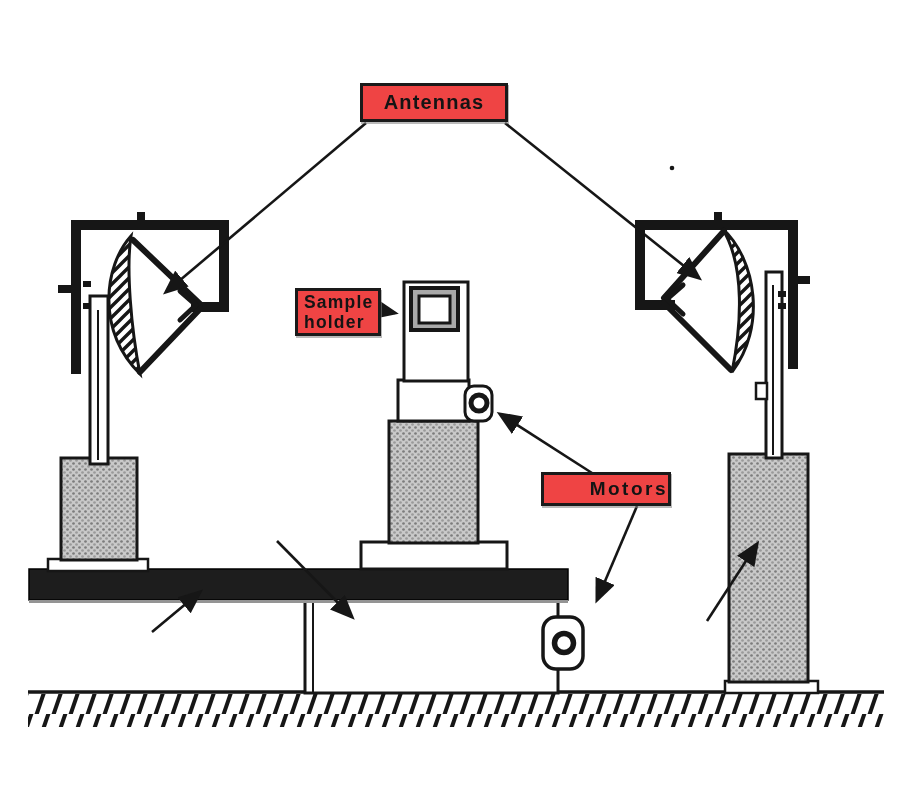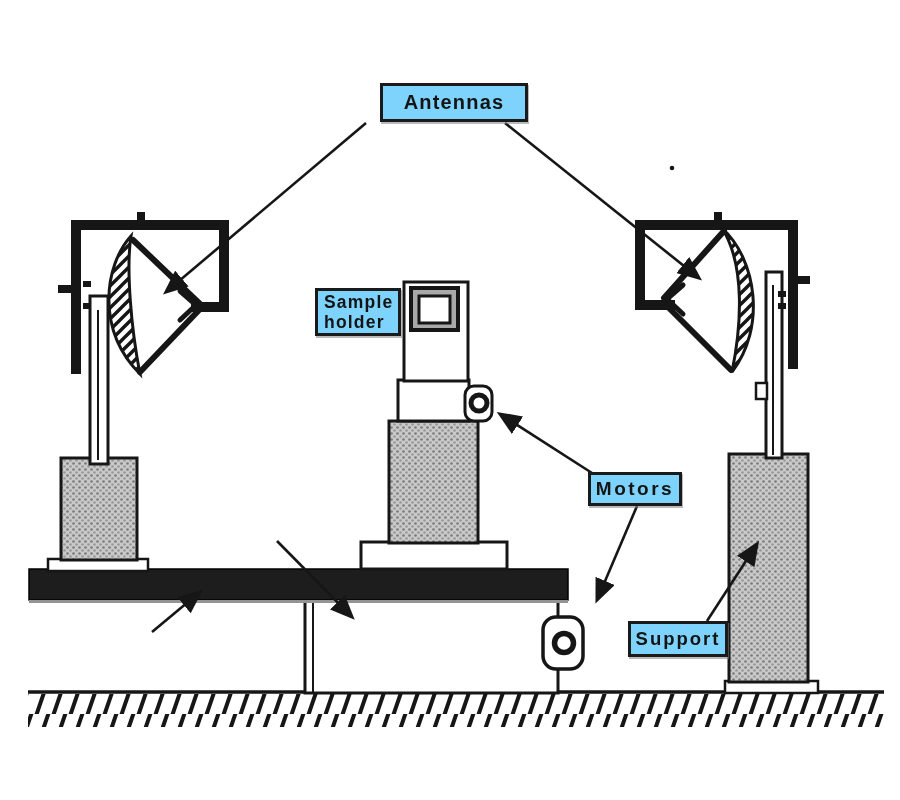--- a/index.html
+++ b/index.html
@@ -9,12 +9,11 @@
   }
   #stage svg{position:absolute;left:0;top:0;}
   .lbl{
-    position:absolute;box-sizing:border-box;background:#7dd3fc;
+    position:absolute;box-sizing:border-box;background:#ef4444;
     border:3px solid #1a1a1a;color:#141414;font-weight:bold;
     display:flex;align-items:center;justify-content:center;
     letter-spacing:1.2px;box-shadow:1px 2px 0 rgba(130,130,130,.55);
     white-space:nowrap;
-    margin-left:20px;
   }
   .lbl-antennas{left:360px;top:83px;width:148px;height:39px;font-size:20px;}
   .lbl-sample{left:295px;top:288px;width:86px;height:48px;font-size:17.5px;

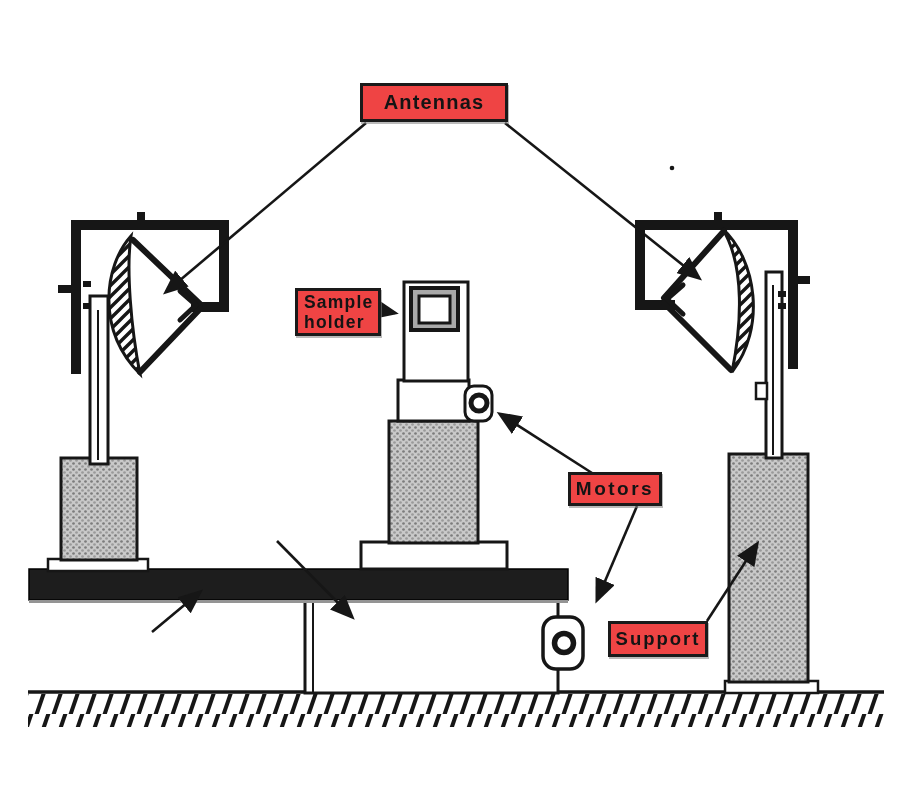--- a/index.html
+++ b/index.html
@@ -19,7 +19,7 @@
   .lbl-sample{left:295px;top:288px;width:86px;height:48px;font-size:17.5px;
     flex-direction:column;align-items:flex-start;justify-content:center;
     padding-left:6px;line-height:20px;}
-  .lbl-motors{left:568px;top:472px;width:94px;height:34px;font-size:19px;letter-spacing:2.5px;}
+  .lbl-motors{left:541px;top:472px;width:130px;height:34px;font-size:19px;letter-spacing:2.5px;justify-content:flex-end;}
   .lbl-carriage{left:173px;top:500px;width:197px;height:40px;font-size:18.5px;word-spacing:9px;}
   .lbl-underframe{left:60px;top:632px;width:137px;height:35px;font-size:18.5px;}
   .lbl-support{left:608px;top:621px;width:100px;height:36px;font-size:18.5px;letter-spacing:2px;}

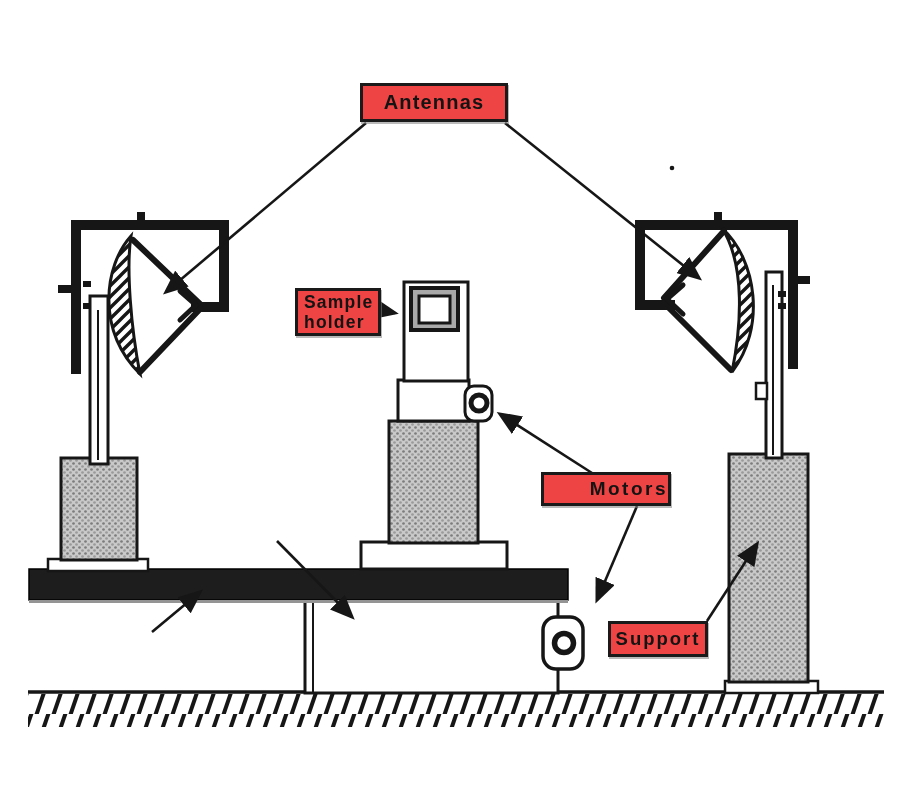--- a/index.html
+++ b/index.html
@@ -155,9 +155,6 @@
 
 
 
-  <div class="lbl lbl-support">
-    <span>Support</span>
-  </div>
 
 </div>
 

